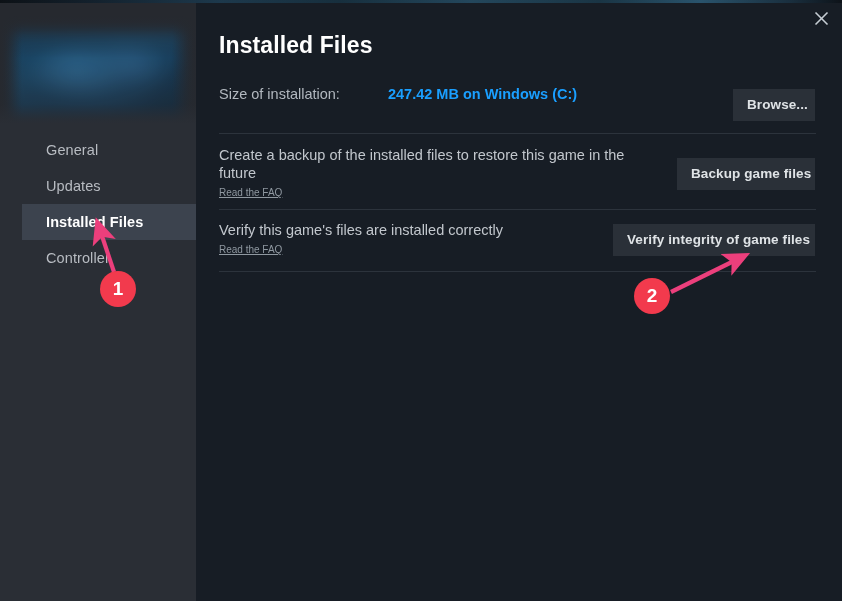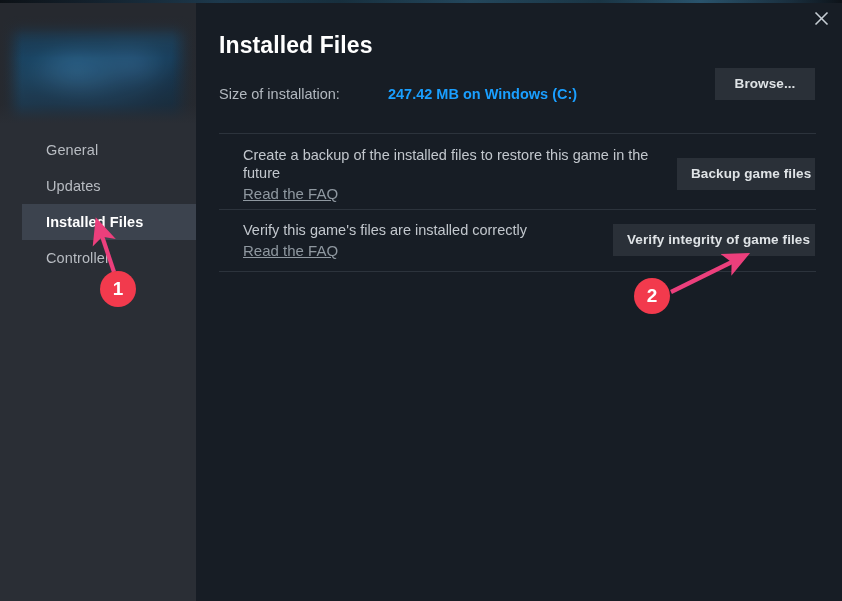--- a/index.html
+++ b/index.html
@@ -171,7 +171,7 @@
     text-align: center;
   }
 
-  #browse-btn { right: 27px; top: 68px; width: 100px; }
+  #browse-btn { right: 27px; top: 89px; width: 82px; }
   #backup-btn { right: 27px; top: 158px; width: 138px; }
   #verify-btn { right: 27px; top: 224px; width: 202px; }
 

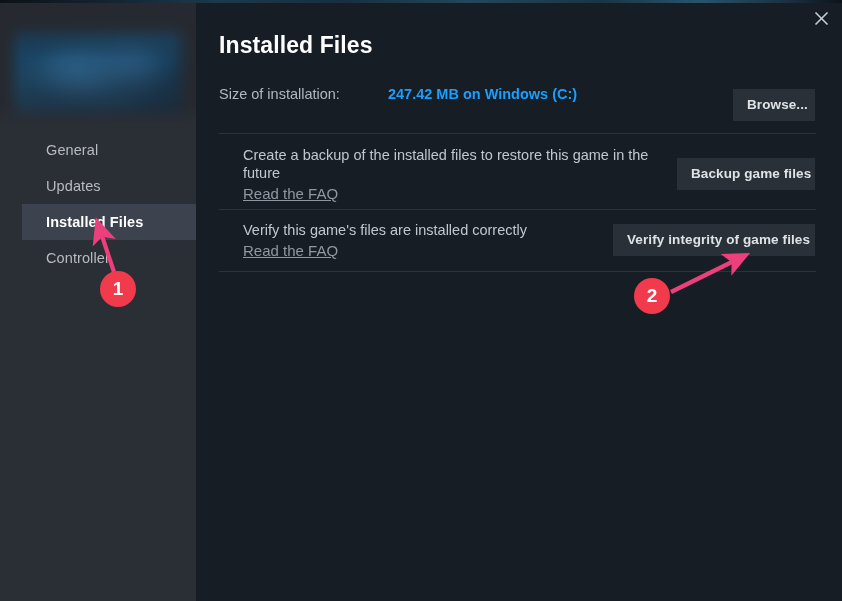--- a/index.html
+++ b/index.html
@@ -189,7 +189,6 @@
   .desc-block {
     position: absolute;
     left: 23px;
-    margin-left: 24px;
   }
   #backup-block { top: 146px; width: 420px; }
   #verify-block { top: 221px; width: 420px; }

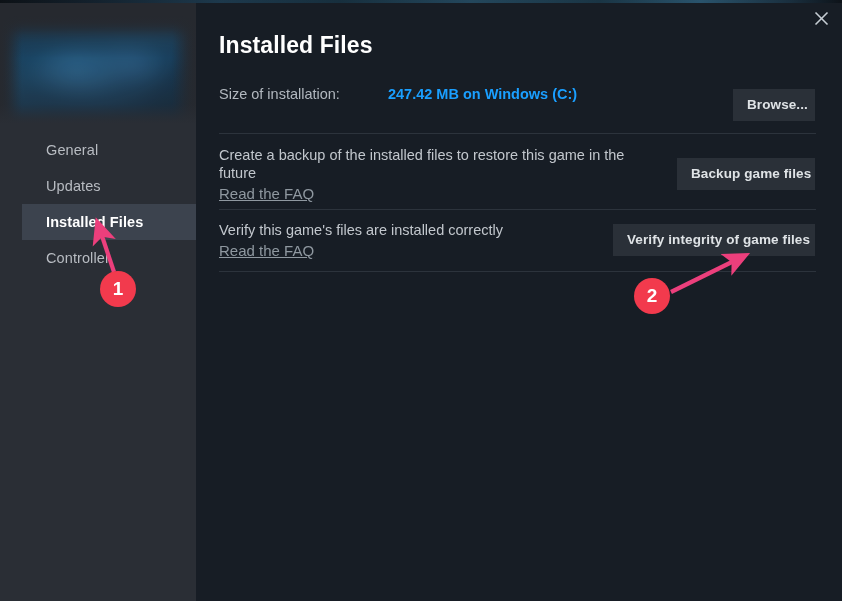--- a/index.html
+++ b/index.html
@@ -201,7 +201,7 @@
   .faq-link {
     display: inline-block;
     margin-top: 3px;
-    font-size: 15px;
+    font-size: 10px;
     color: #8f98a0;
     text-decoration: underline;
     cursor: pointer;

